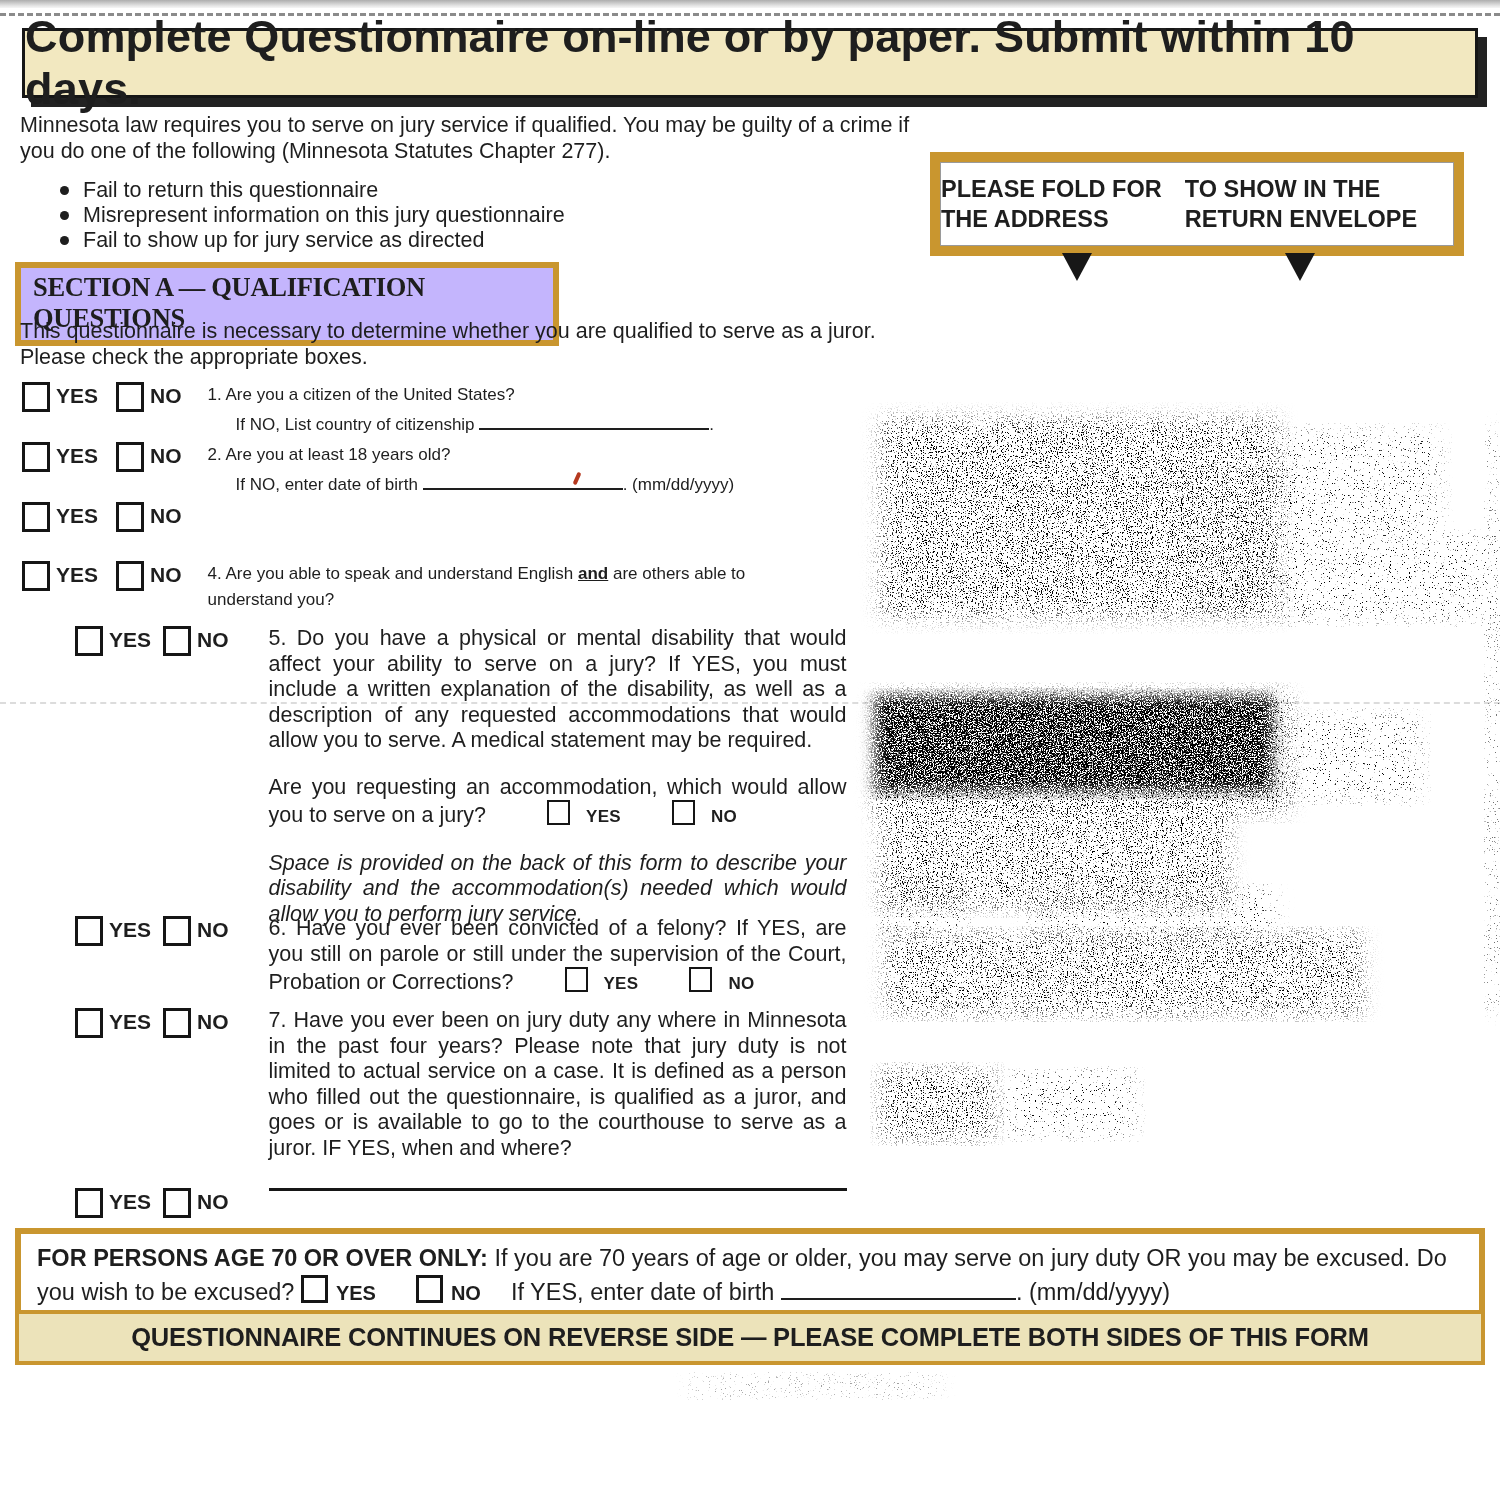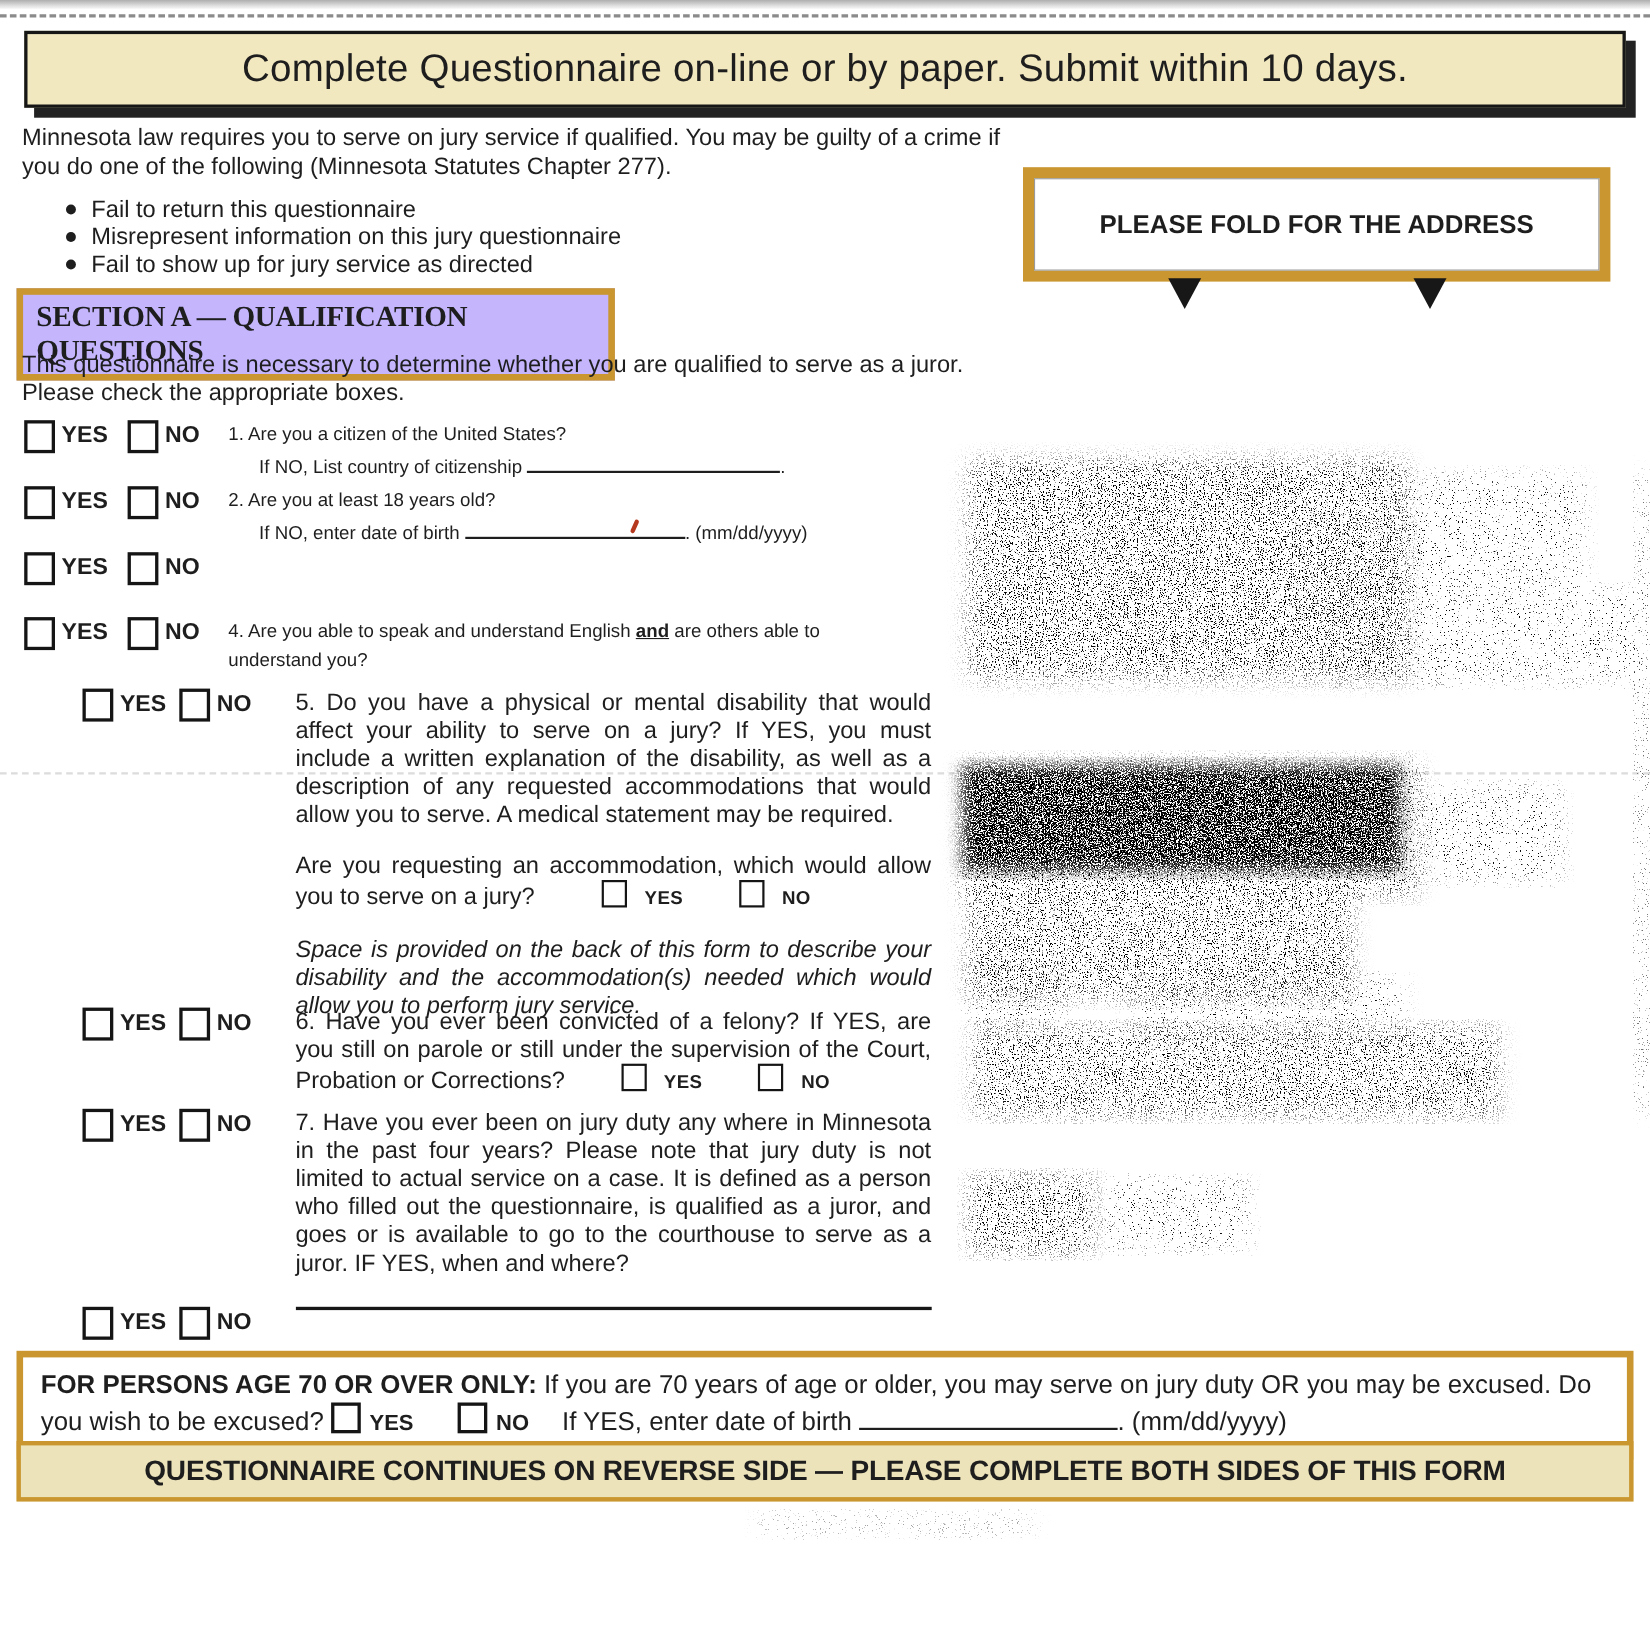--- a/index.html
+++ b/index.html
@@ -18,7 +18,7 @@
   .banner{left:22px;top:28px;width:1450px;height:64px;background:var(--cream);
     border:3px solid #161616;box-shadow:9px 9px 0 0 #222222;
     display:flex;align-items:center;justify-content:center;}
-  .banner-text{font-size:35px;font-weight:normal;letter-spacing:0.2px;}
+  .banner-text{font-size:45px;font-weight:bold;letter-spacing:0.2px;}
   
   .intro-para{left:20px;top:112px;width:890px;font-size:21.5px;line-height:26px;}
   .bullet-list{left:60px;top:178px;width:820px;font-size:21.5px;line-height:25px;}

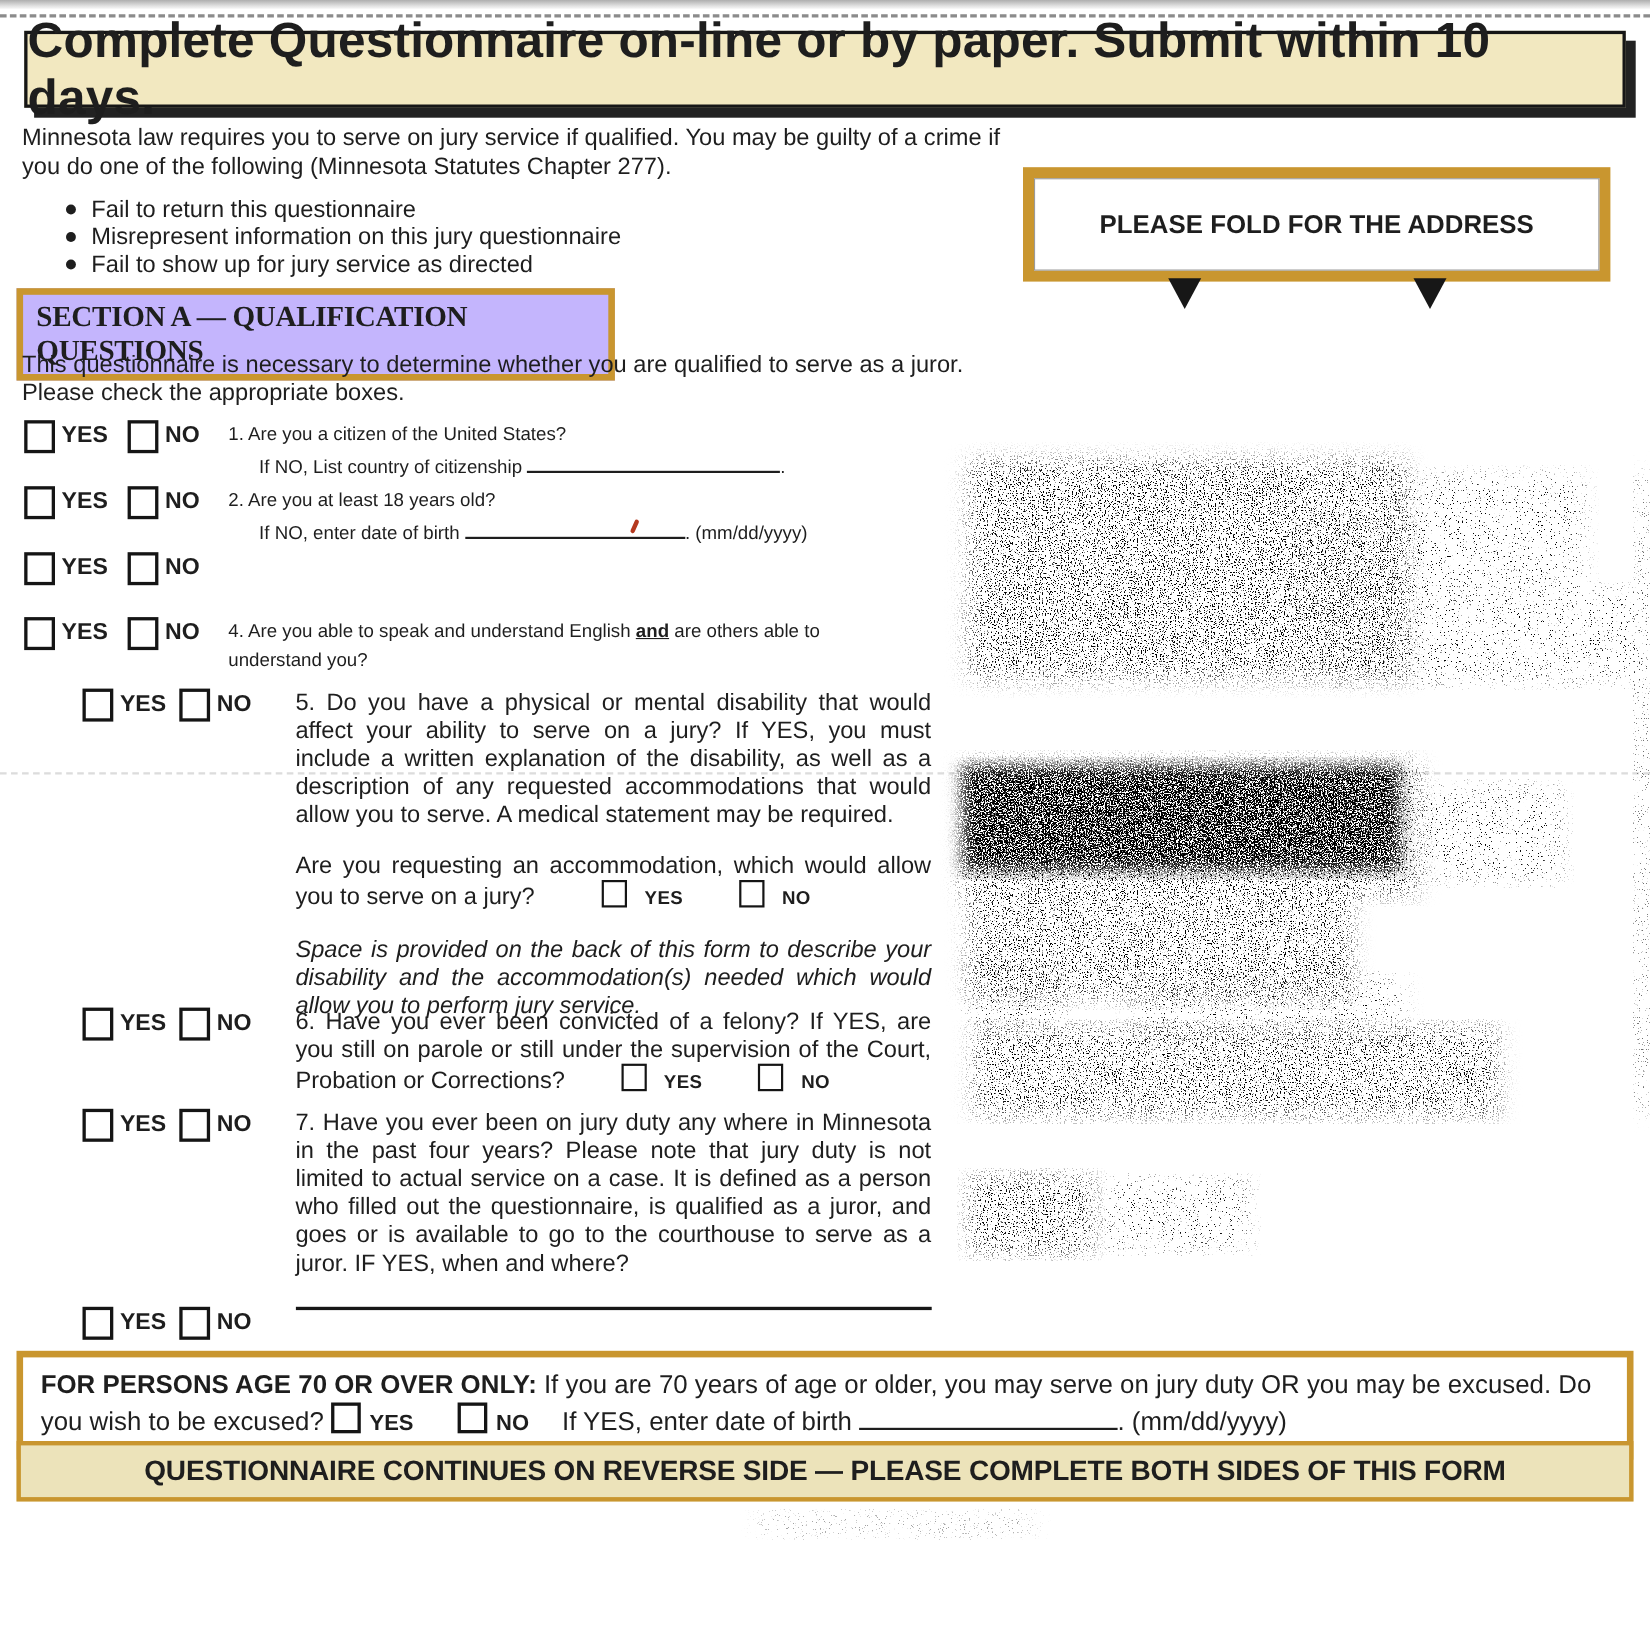--- a/index.html
+++ b/index.html
@@ -101,6 +101,7 @@
 <div class="abs fold-box">
   <div class="fold-inner">
     <span class="fold-line">PLEASE FOLD FOR THE ADDRESS</span>
+    <span class="fold-line">TO SHOW IN THE RETURN ENVELOPE</span>
   </div>
 </div>
 <div class="abs arrow-down" style="left:1062px;top:253px;"></div>

